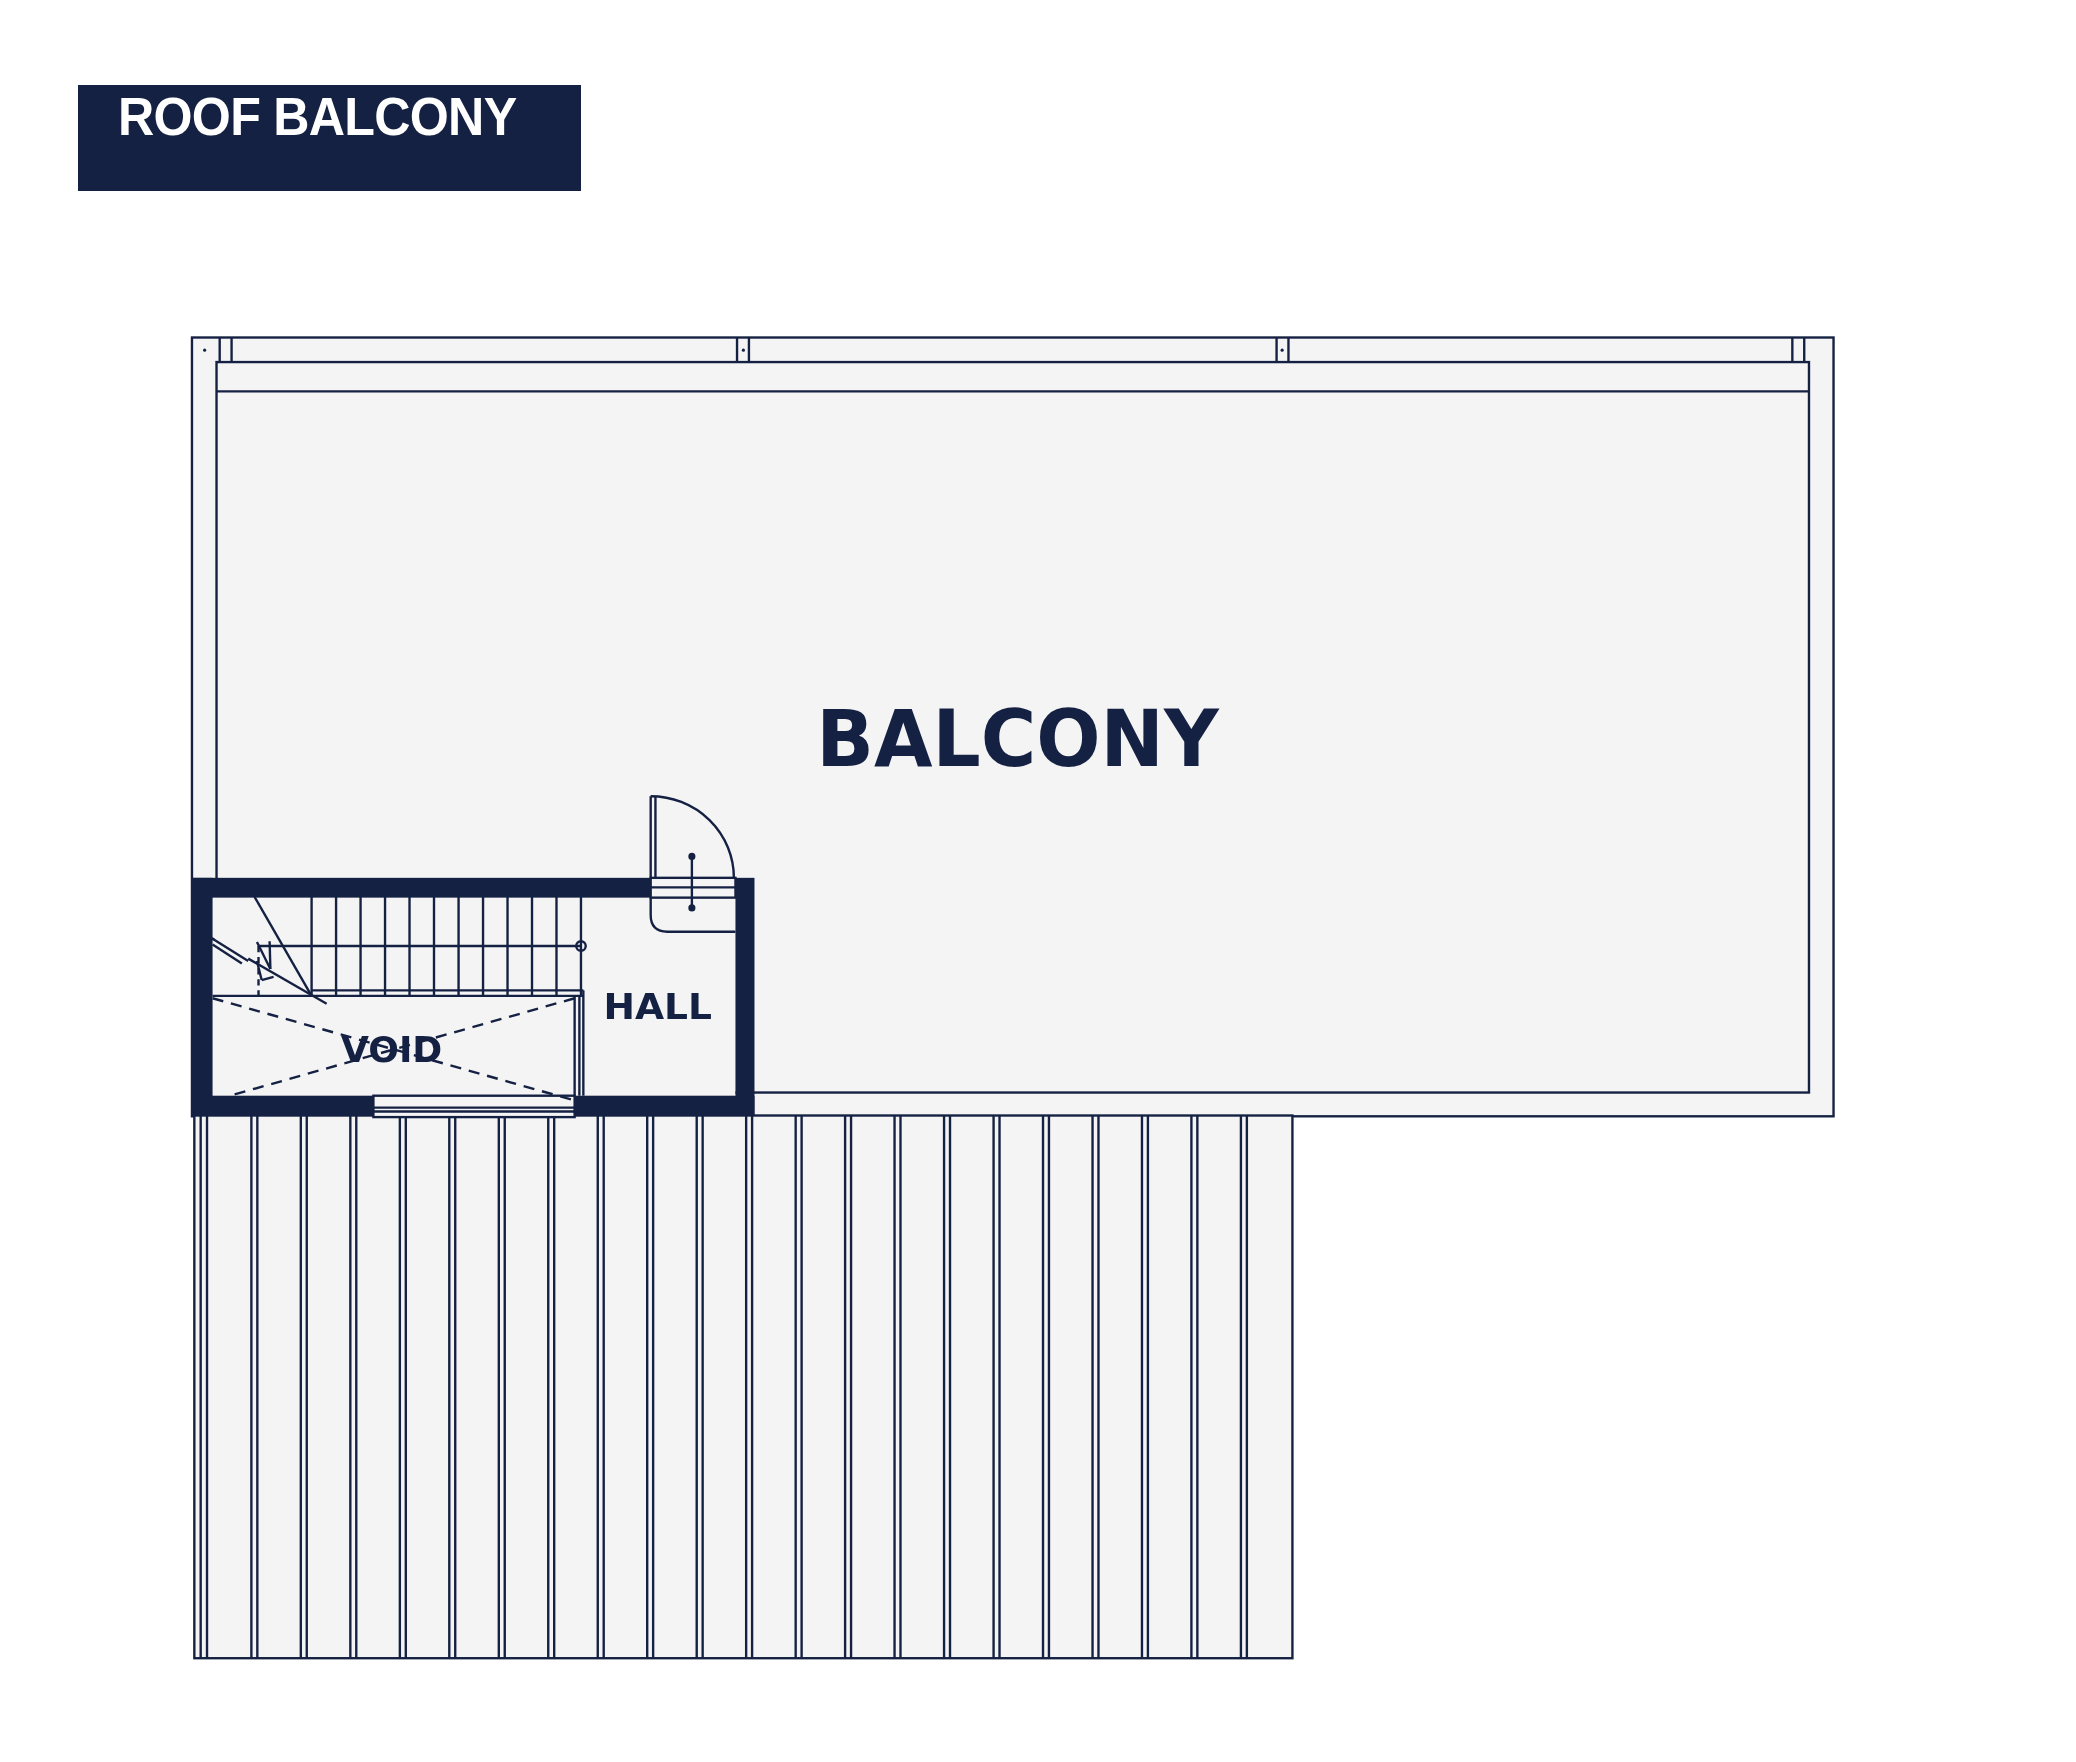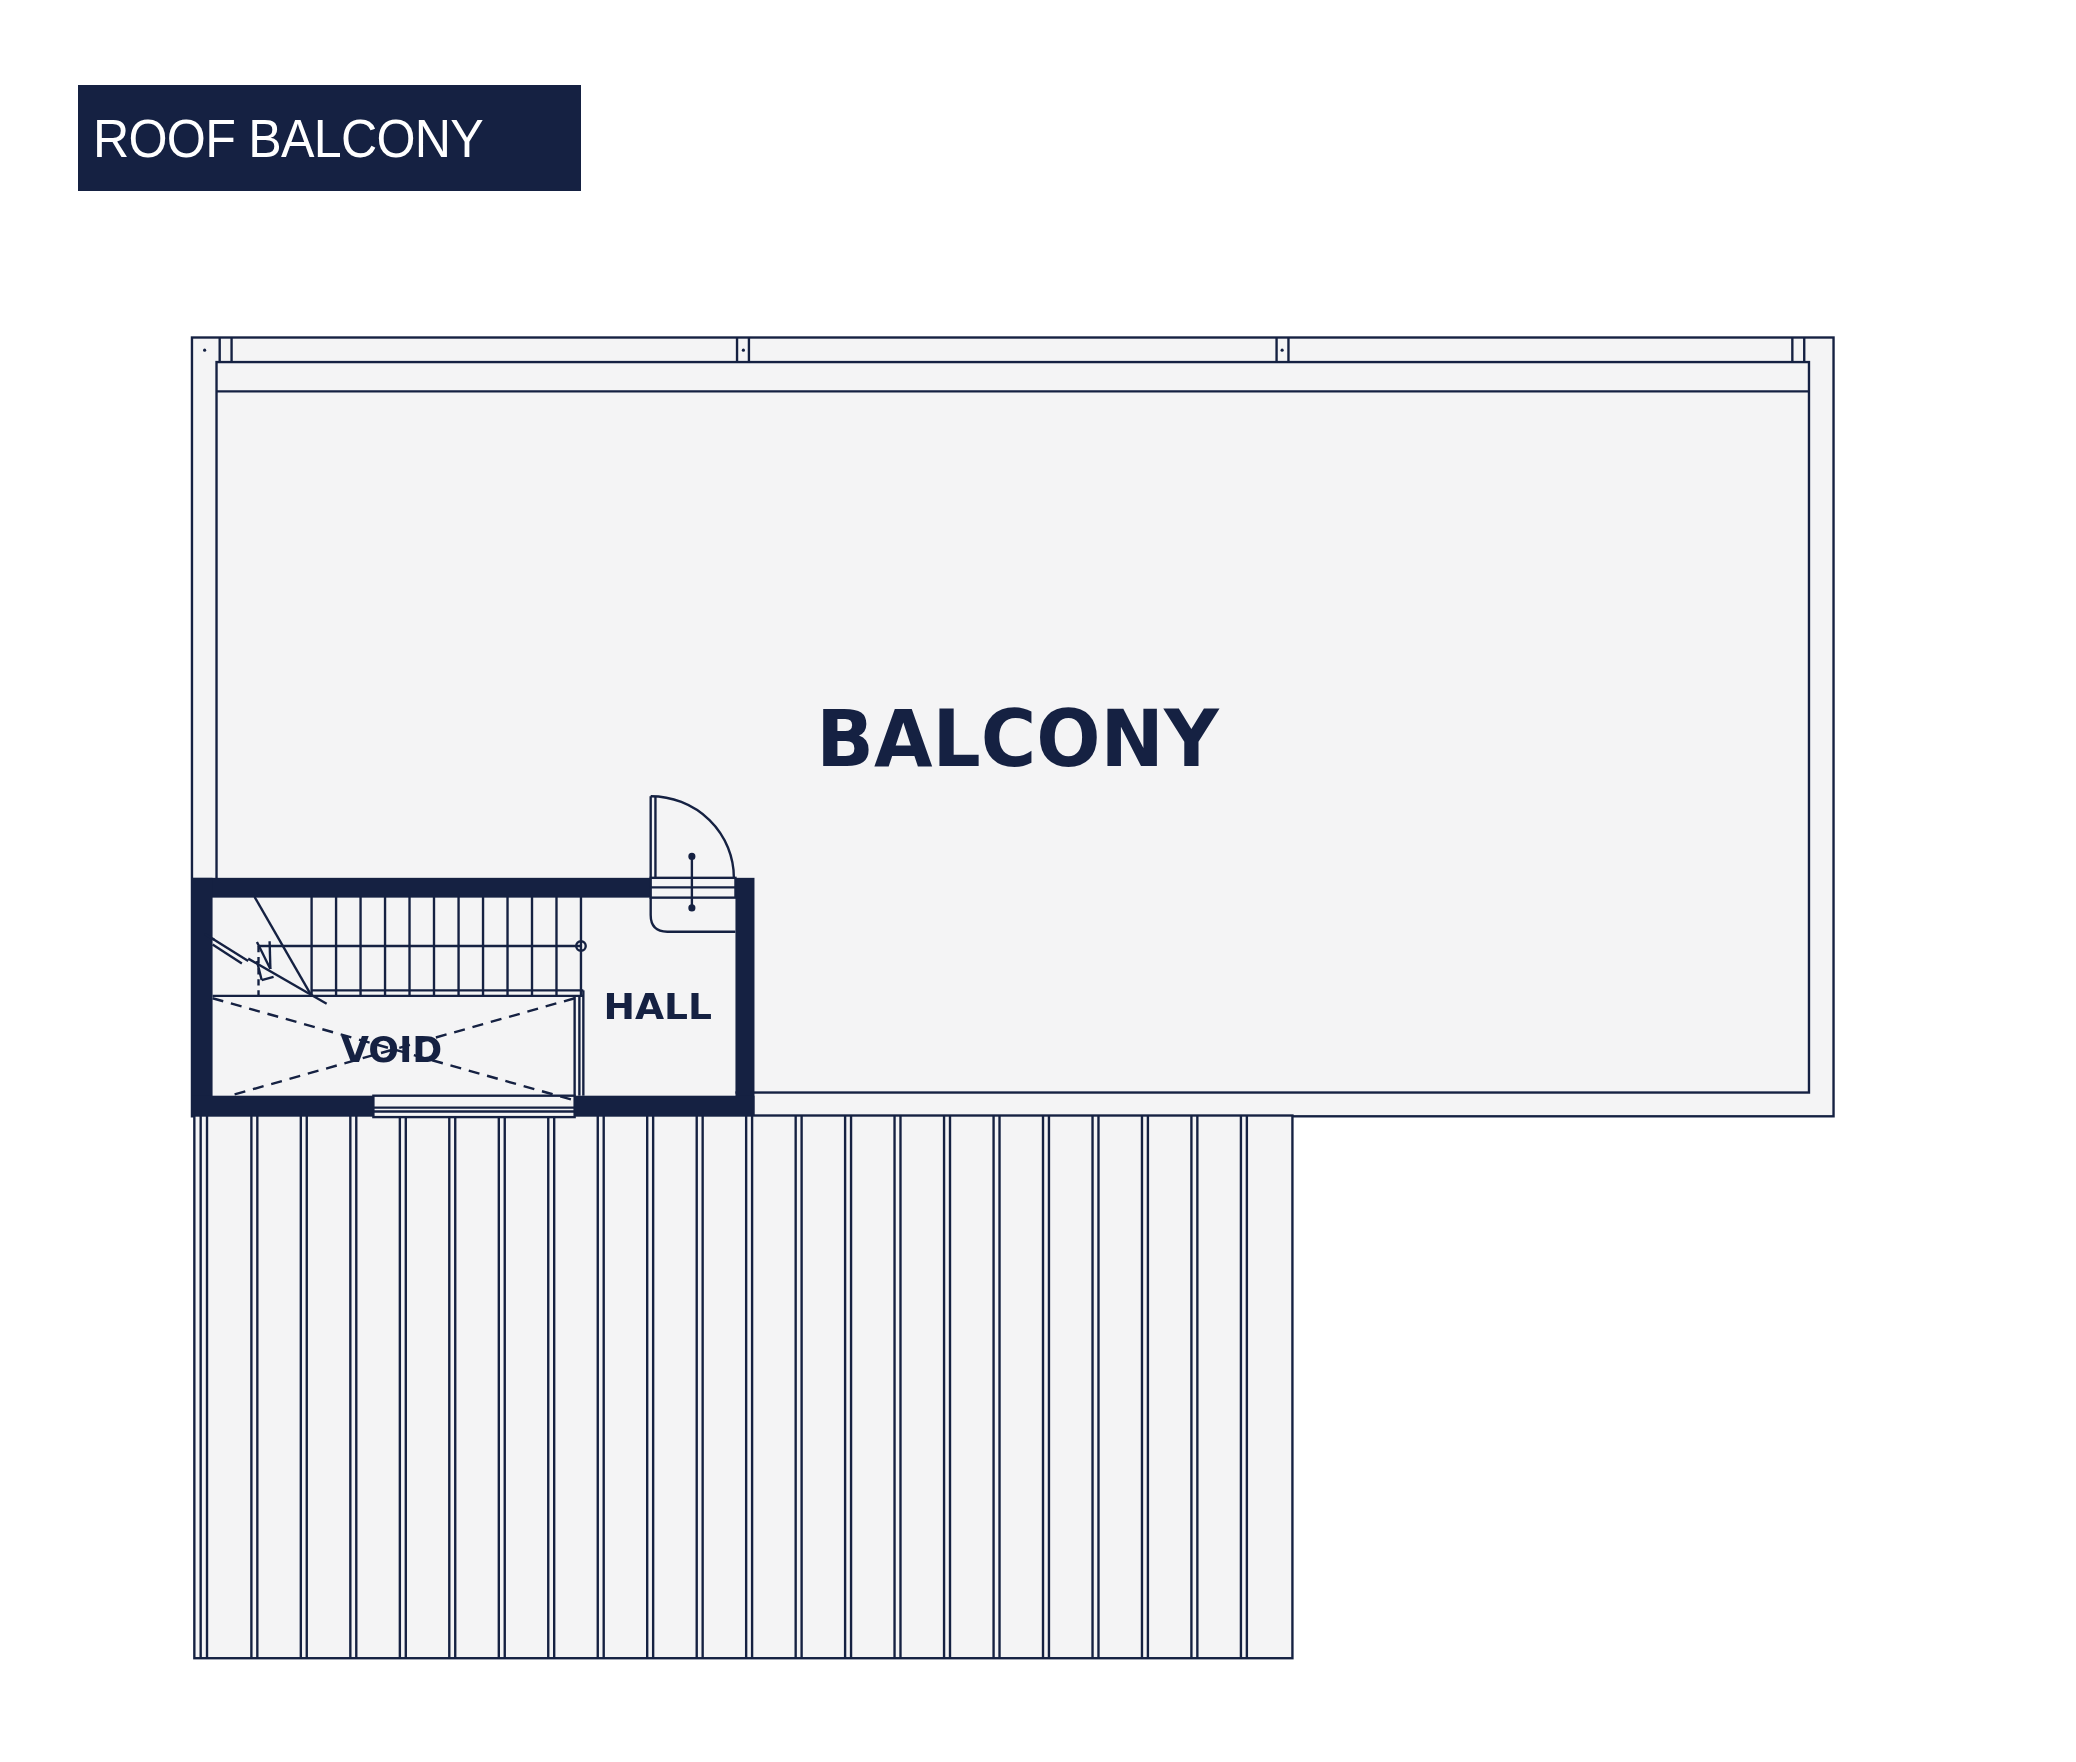--- a/index.html
+++ b/index.html
@@ -6,8 +6,8 @@
   body { width: 2077px; height: 1762px; position: relative; overflow: hidden; }
   .title-box {
     position: absolute; left: 78px; top: 85px; width: 503px; height: 106px;
-    background: #152142; display: flex; align-items: center;
-    box-sizing: border-box; padding-left: 15px;
+    background: #152142; display: flex; align-items: flex-start;
+    box-sizing: border-box; padding-left: 40px; font-weight: bold;
   }
   .title-text {
     color: #ffffff; font-family: "Liberation Sans", sans-serif;

